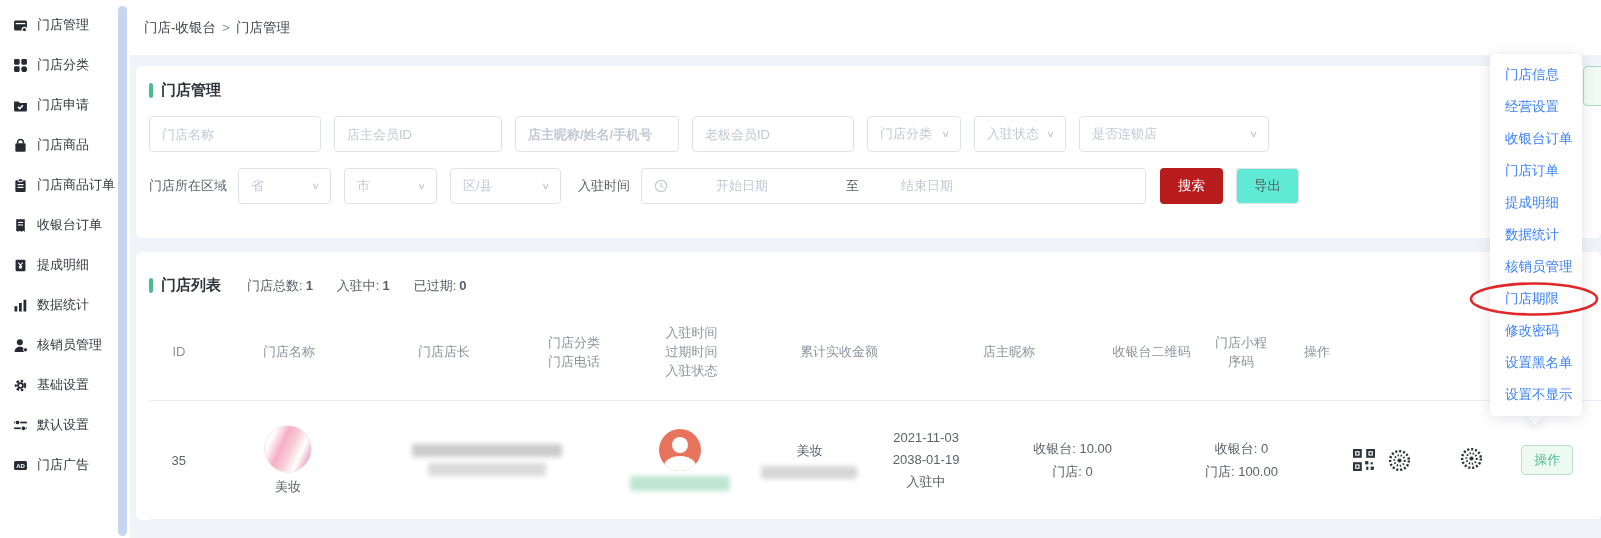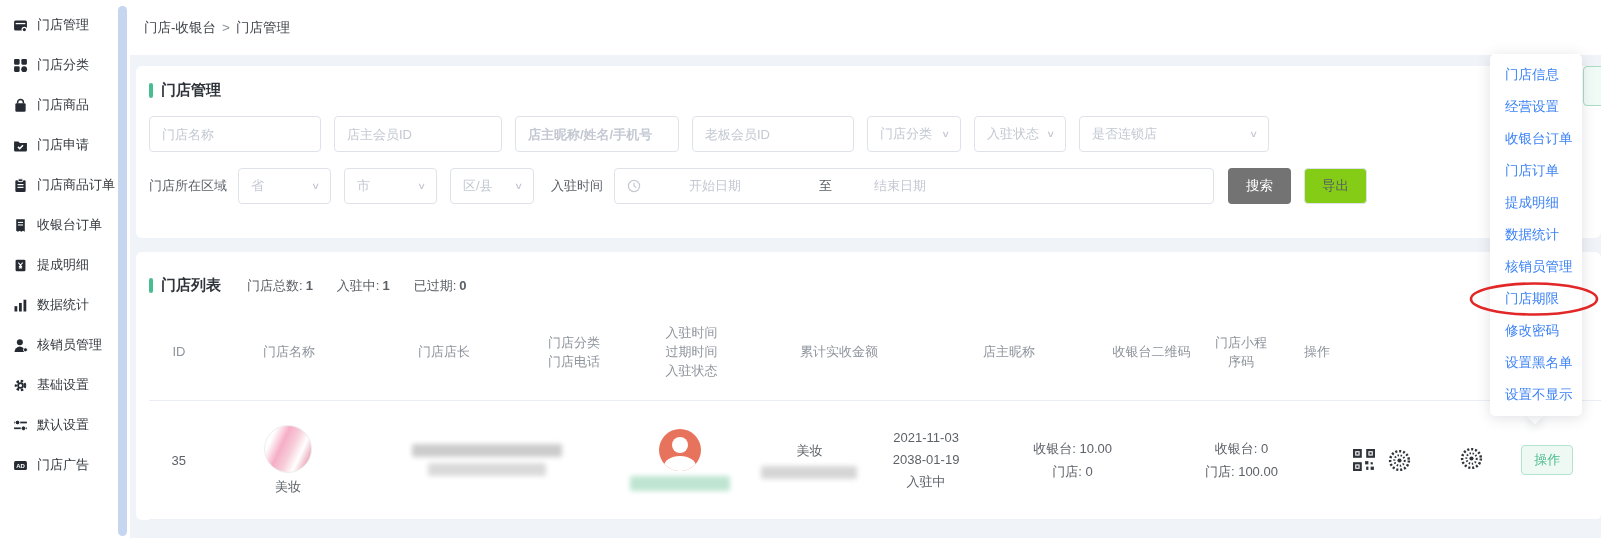--- a/index.html
+++ b/index.html
@@ -88,17 +88,17 @@
   </div>
   <div class="side-item">
     <svg width="15" height="15" viewBox="0 0 14 14">
+        <path d="M1 3.2 h4 l1.4 1.5 H13 v6.8 a1.2 1.2 0 0 1 -1.2 1.2 H2.2 A1.2 1.2 0 0 1 1 11.5 Z" fill="#262b33"></path>
+        <path d="M4.6 8.3 l1.7 1.6 3-3.2" stroke="#fff" stroke-width="1.4" fill="none"></path>
+      </svg>
+    <span>门店申请</span>
+  </div>
+  <div class="side-item">
+    <svg width="15" height="15" viewBox="0 0 14 14">
         <path d="M4.3 5.2 V4 a2.7 2.7 0 0 1 5.4 0 v1.2" stroke="#262b33" stroke-width="1.4" fill="none"></path>
         <rect x="2.2" y="4.8" width="9.6" height="8" rx="1.2" fill="#262b33"></rect>
       </svg>
     <span>门店商品</span>
-  </div>
-  <div class="side-item">
-    <svg width="15" height="15" viewBox="0 0 14 14">
-        <path d="M1 3.2 h4 l1.4 1.5 H13 v6.8 a1.2 1.2 0 0 1 -1.2 1.2 H2.2 A1.2 1.2 0 0 1 1 11.5 Z" fill="#262b33"></path>
-        <path d="M4.6 8.3 l1.7 1.6 3-3.2" stroke="#fff" stroke-width="1.4" fill="none"></path>
-      </svg>
-    <span>门店申请</span>
   </div>
   <div class="side-item">
     <svg width="15" height="15" viewBox="0 0 14 14">

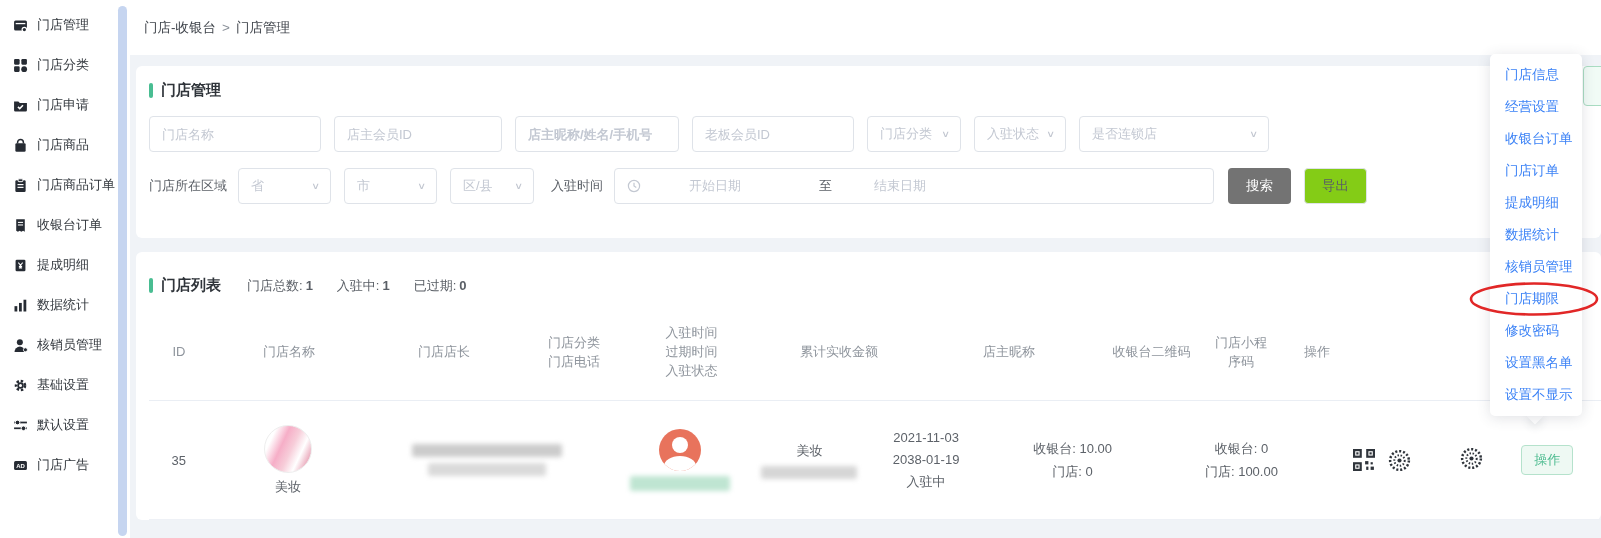--- a/index.html
+++ b/index.html
@@ -210,7 +210,7 @@
         <span>市</span>
           <span class="chev">∨</span>
       </div>
-      <div class="fselect" style="width:84px">
+      <div class="fselect" style="width:111px">
         <span>区/县</span>
           <span class="chev">∨</span>
       </div>

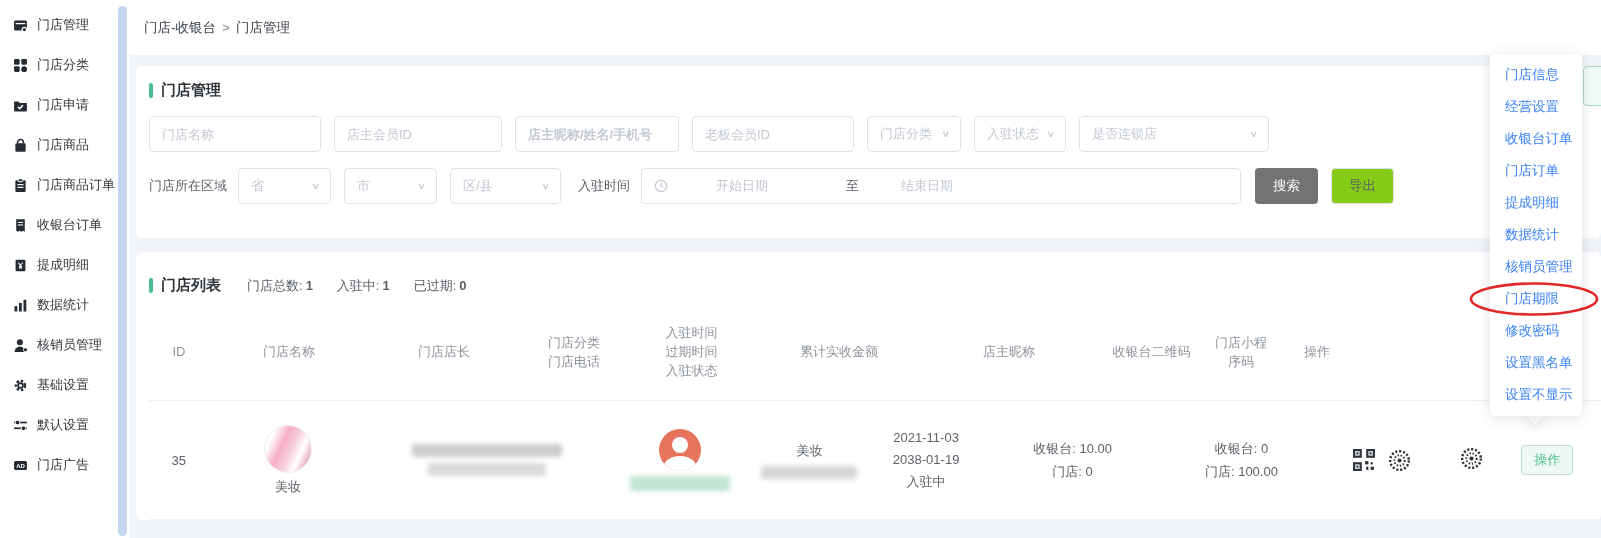--- a/index.html
+++ b/index.html
@@ -28,7 +28,7 @@
   .fselect{height:36px;border:1px solid #dfe3e9;border-radius:4px;display:flex;align-items:center;justify-content:space-between;padding:0 10px 0 12px;color:#c3c8d2;box-sizing:border-box;margin-right:13px;background:#fff;cursor:pointer;}
   .chev{color:#c0c5cf;font-size:12px;transform:scaleY(.75);margin-left:6px;}
   .flabel{color:#5a5f66;margin-right:11px;white-space:nowrap;}
-  .daterange{height:36px;width:600px;border:1px solid #dfe3e9;border-radius:4px;display:flex;align-items:center;box-sizing:border-box;padding:0 12px;color:#c3c8d2;background:#fff;}
+  .daterange{height:36px;width:505px;border:1px solid #dfe3e9;border-radius:4px;display:flex;align-items:center;box-sizing:border-box;padding:0 12px;color:#c3c8d2;background:#fff;}
   .daterange .ph-start{margin-left:48px;}
   .daterange .to{color:#5a5f66;margin:0 42px 0 78px;}
   .btn-search{height:36px;width:63px;margin-left:14px;background:#737373;color:#fff;border:none;border-radius:4px;font-size:13.5px;cursor:pointer;font-family:inherit;}

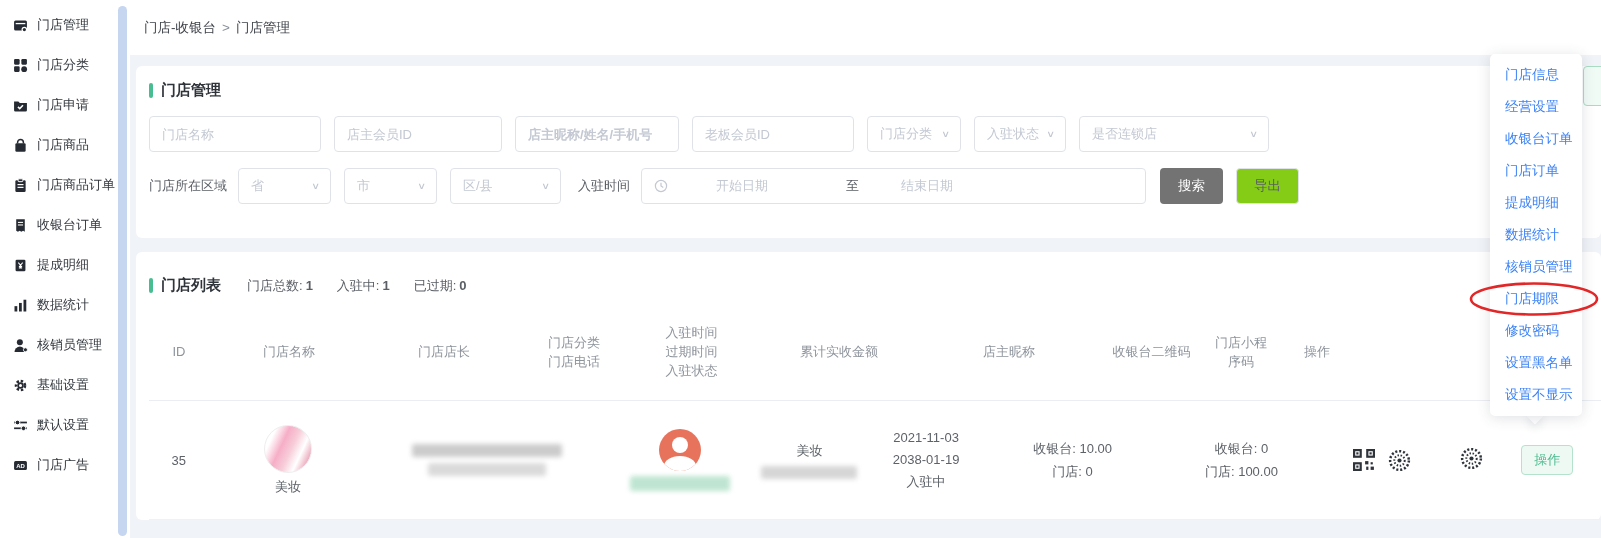--- a/index.html
+++ b/index.html
@@ -31,7 +31,7 @@
   .daterange{height:36px;width:505px;border:1px solid #dfe3e9;border-radius:4px;display:flex;align-items:center;box-sizing:border-box;padding:0 12px;color:#c3c8d2;background:#fff;}
   .daterange .ph-start{margin-left:48px;}
   .daterange .to{color:#5a5f66;margin:0 42px 0 78px;}
-  .btn-search{height:36px;width:63px;margin-left:14px;background:#737373;color:#fff;border:none;border-radius:4px;font-size:13.5px;cursor:pointer;font-family:inherit;}
+  .btn-search{height:36px;width:63px;margin-left:14px;background:#b91c1c;color:#fff;border:none;border-radius:4px;font-size:13.5px;cursor:pointer;font-family:inherit;}
   .btn-export{height:36px;width:63px;margin-left:13px;background:#84cc16;color:#5a5f66;border:1px solid #dfe3e9;border-radius:4px;font-size:13.5px;cursor:pointer;font-family:inherit;}
   
   .table-panel{margin-top:14px;padding:24px 0 0 13px;height:268px;min-height:268px;}

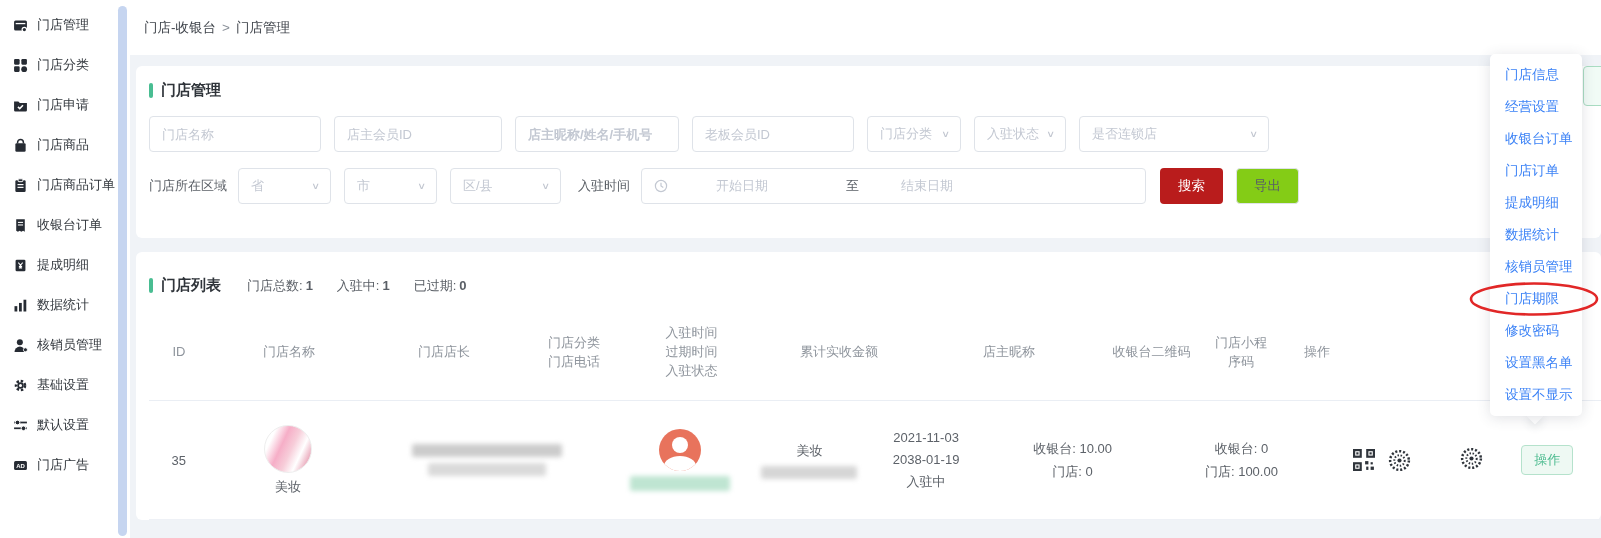--- a/index.html
+++ b/index.html
@@ -32,7 +32,7 @@
   .daterange .ph-start{margin-left:48px;}
   .daterange .to{color:#5a5f66;margin:0 42px 0 78px;}
   .btn-search{height:36px;width:63px;margin-left:14px;background:#b91c1c;color:#fff;border:none;border-radius:4px;font-size:13.5px;cursor:pointer;font-family:inherit;}
-  .btn-export{height:36px;width:63px;margin-left:13px;background:#84cc16;color:#5a5f66;border:1px solid #dfe3e9;border-radius:4px;font-size:13.5px;cursor:pointer;font-family:inherit;}
+  .btn-export{height:36px;width:63px;margin-left:13px;background:#5eead4;color:#5a5f66;border:1px solid #dfe3e9;border-radius:4px;font-size:13.5px;cursor:pointer;font-family:inherit;}
   
   .table-panel{margin-top:14px;padding:24px 0 0 13px;height:268px;min-height:268px;}
   .stats{display:flex;gap:24px;margin-left:26px;font-size:13px;color:#5a5f66;}

